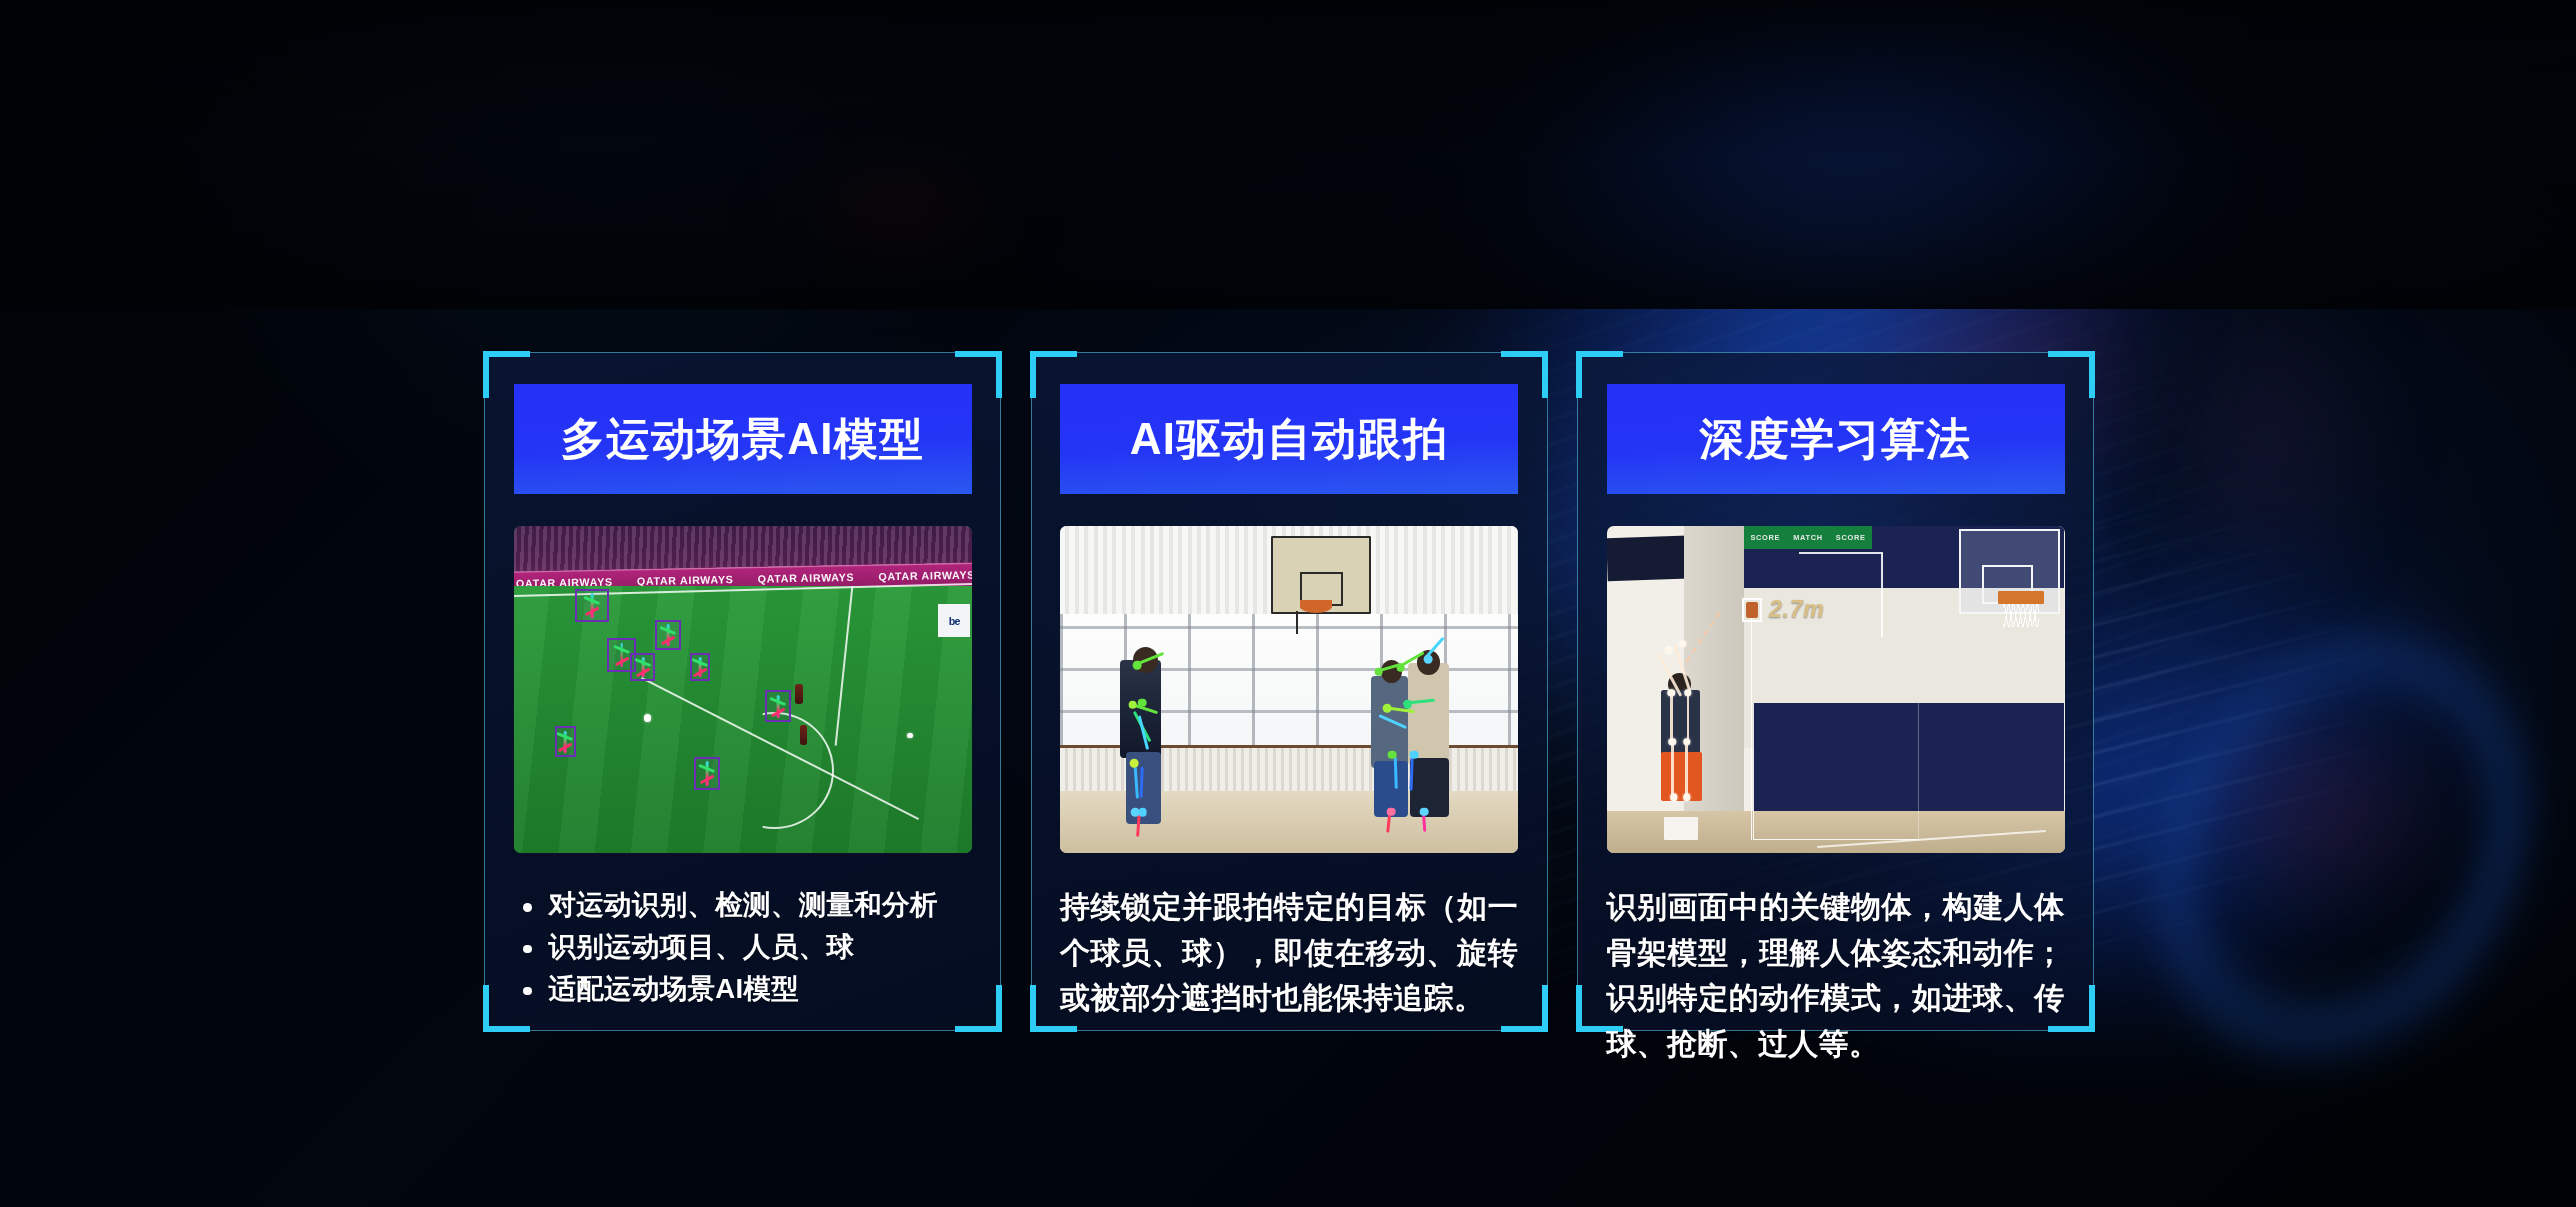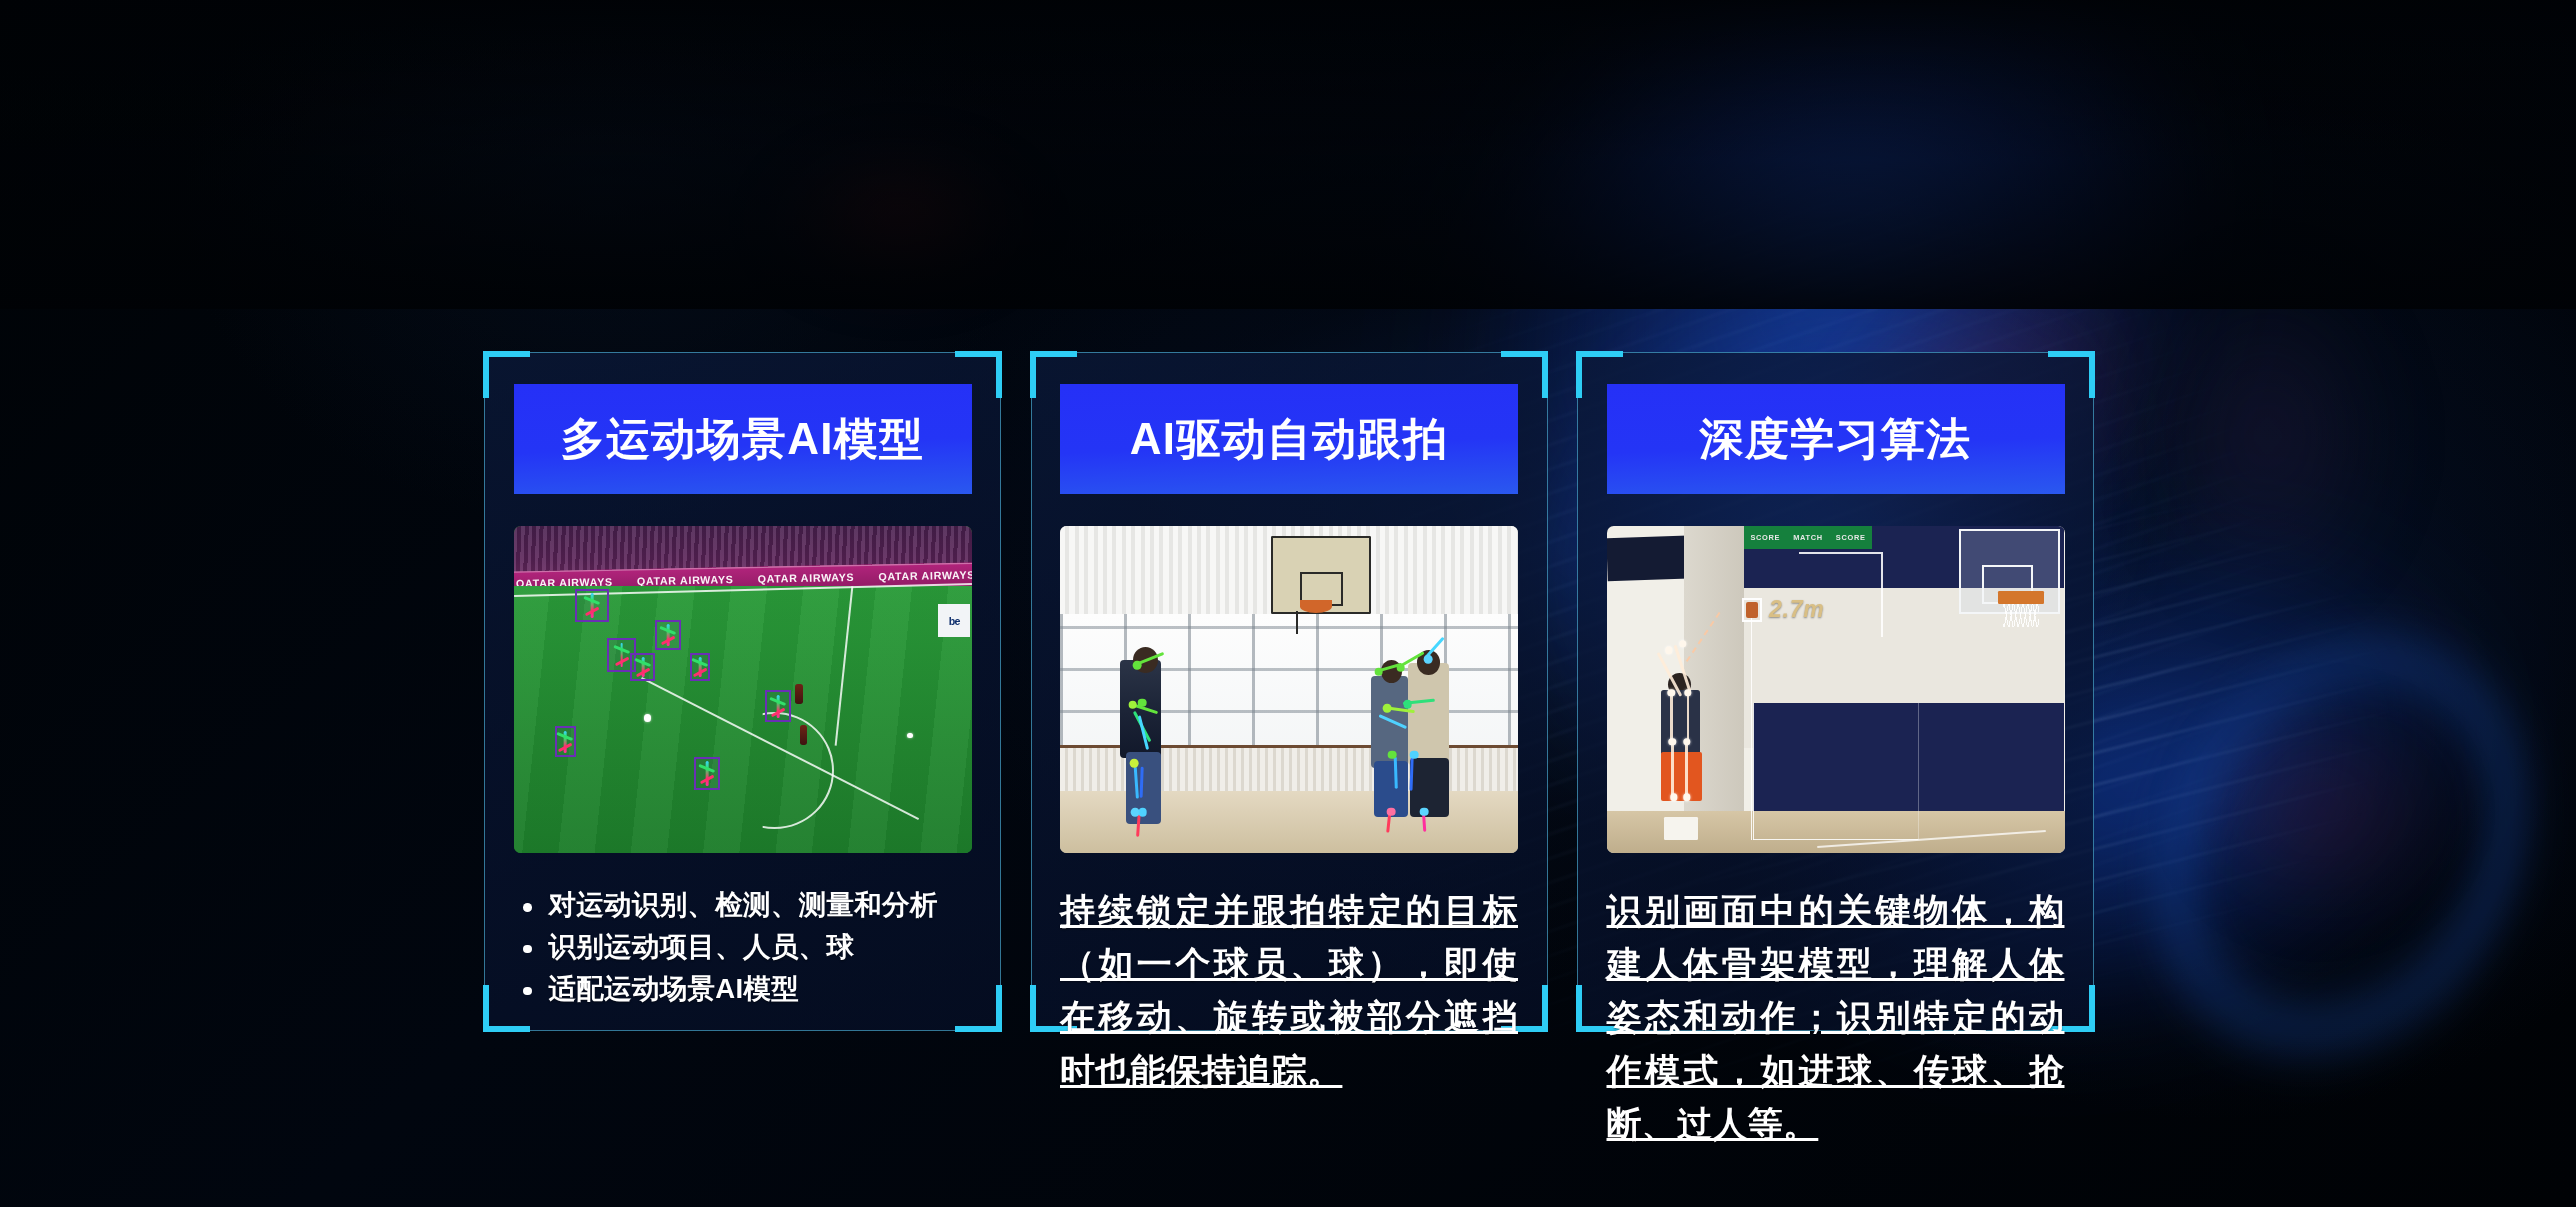--- a/index.html
+++ b/index.html
@@ -191,14 +191,13 @@
   
   p.para {
     color:#ffffff;
-    font-size:35px;
+    font-size:30px;
     font-weight:700;
     line-height:1.52;
     letter-spacing:0.3px;
     text-shadow:0 0.7px 2px rgba(0,0,0,0.45);
     text-align:justify;
     text-justify:inter-ideograph;
-    text-decoration:underline;
   }
 
   

